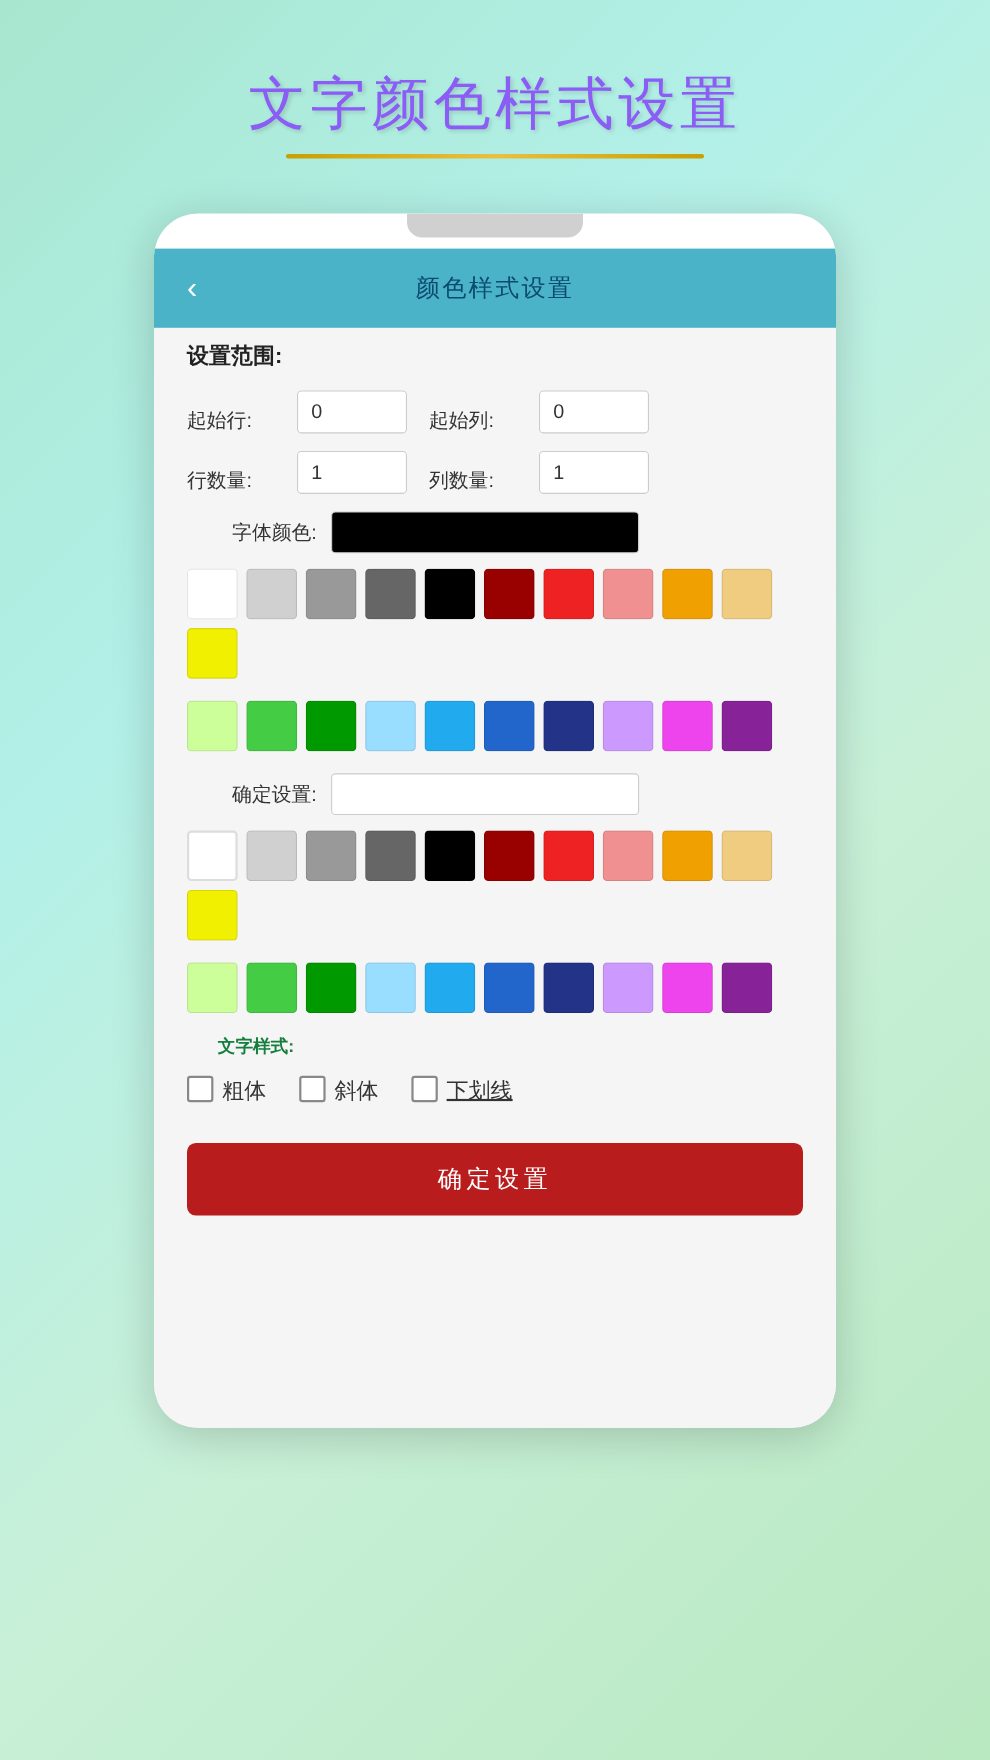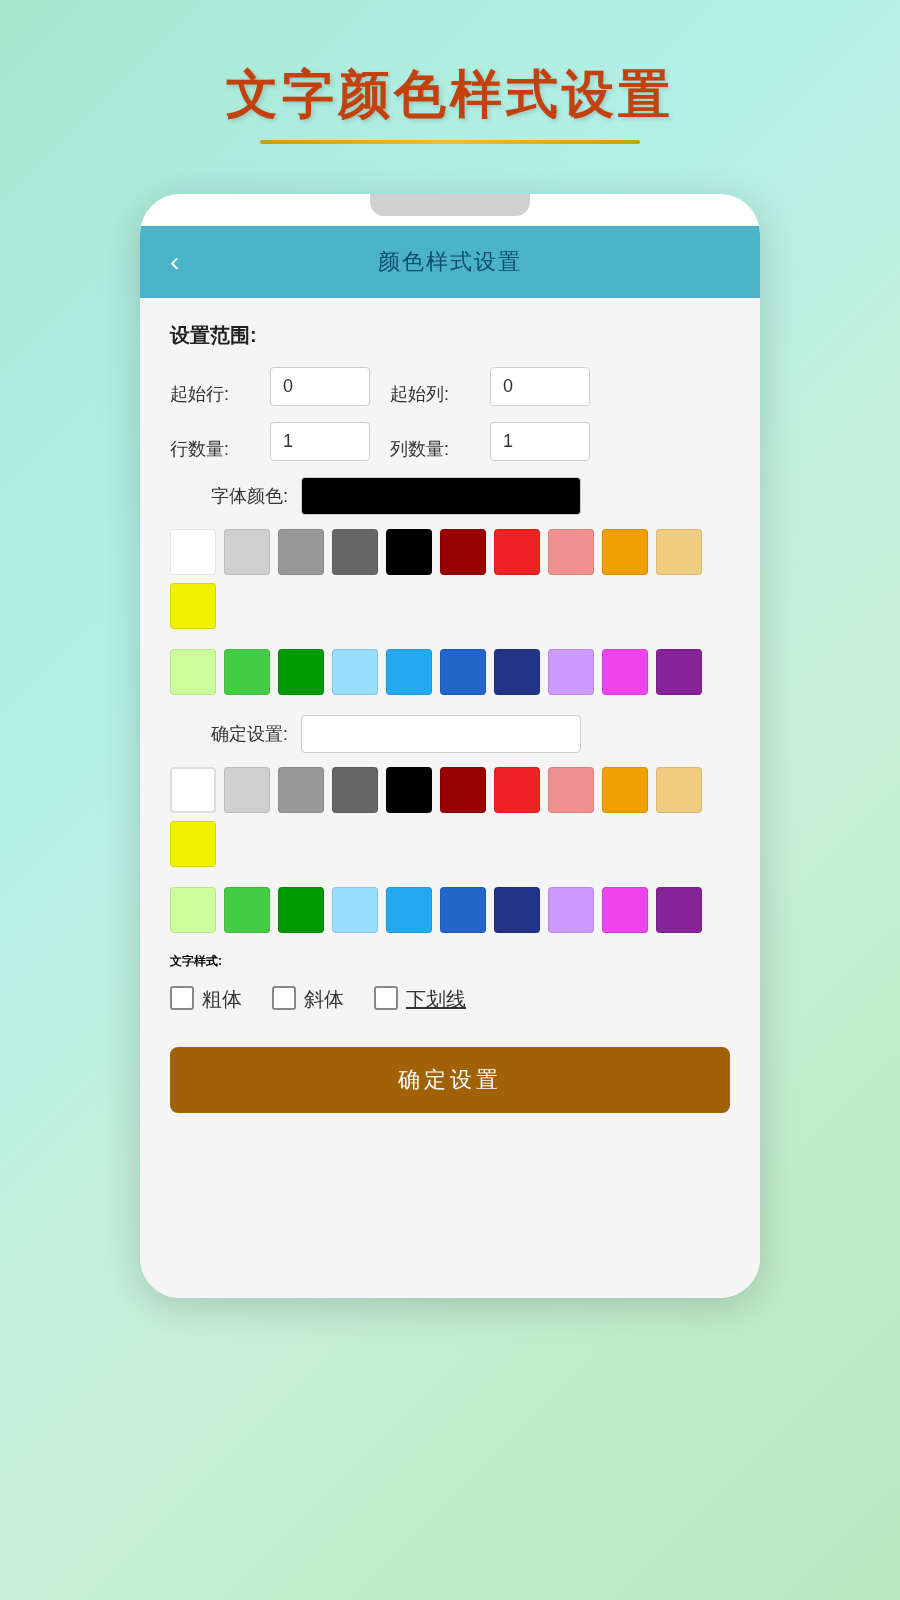--- a/index.html
+++ b/index.html
@@ -22,8 +22,8 @@
 
     .page-title {
       font-size: 52px;
-      font-weight: bold;
-      color: #c2410c;
+      font-weight: normal;
+      color: #8b5cf6;
       text-shadow: 2px 2px 4px rgba(0,0,0,0.15);
       letter-spacing: 4px;
     }

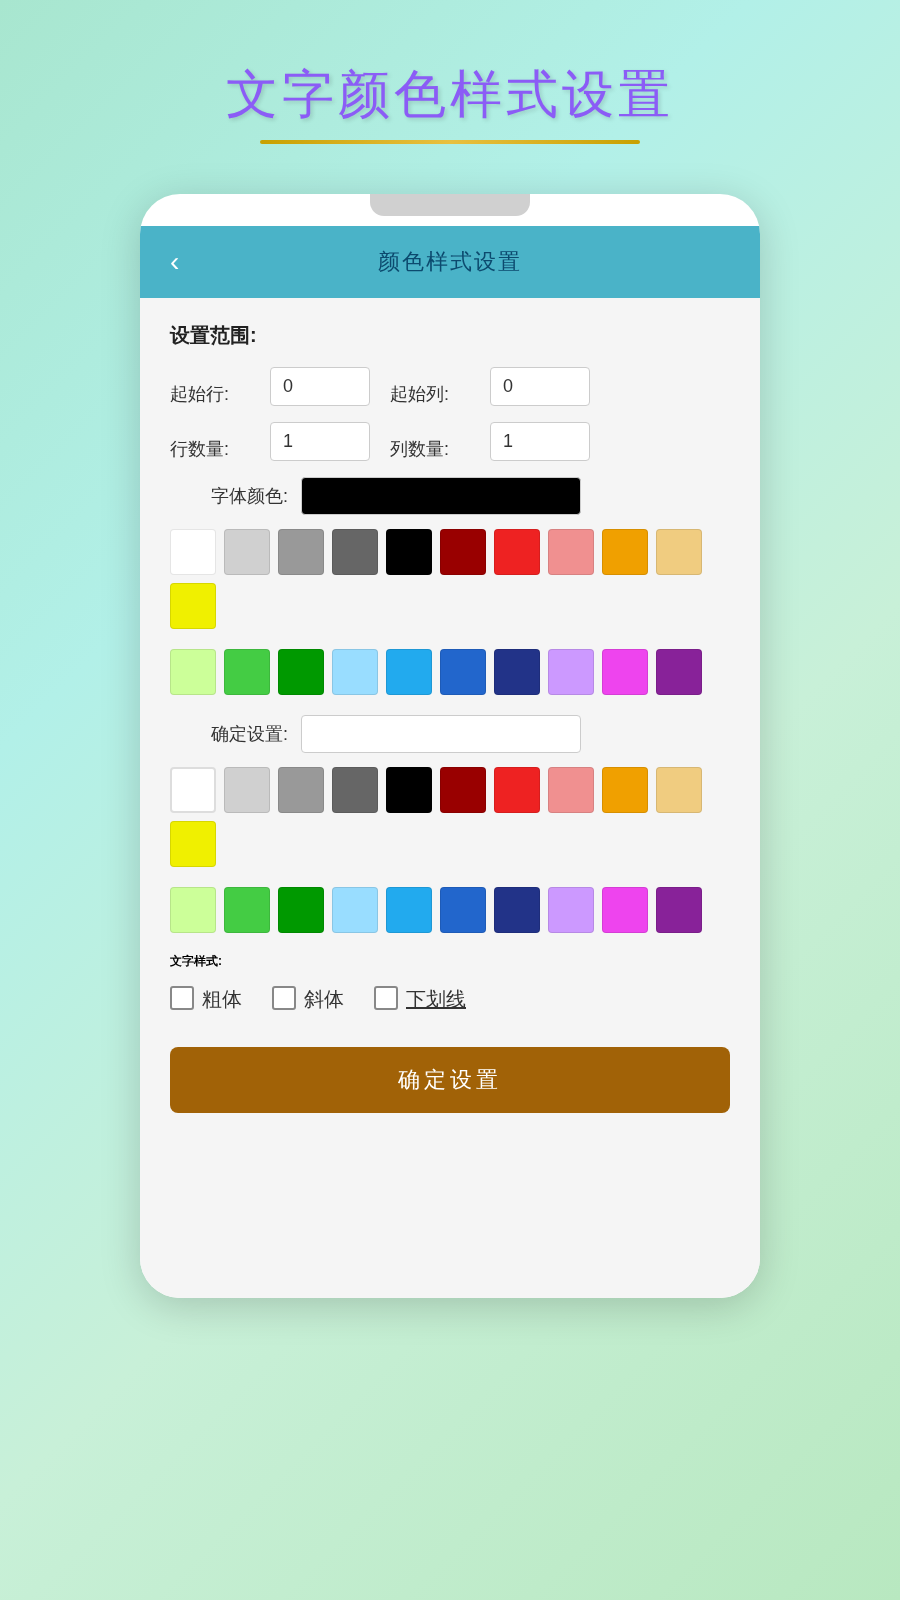--- a/index.html
+++ b/index.html
@@ -83,7 +83,7 @@
     }
 
     .app-content {
-      padding: 24px 30px;
+      padding: 12px 30px;
       background: #f5f5f5;
       min-height: 1000px;
     }

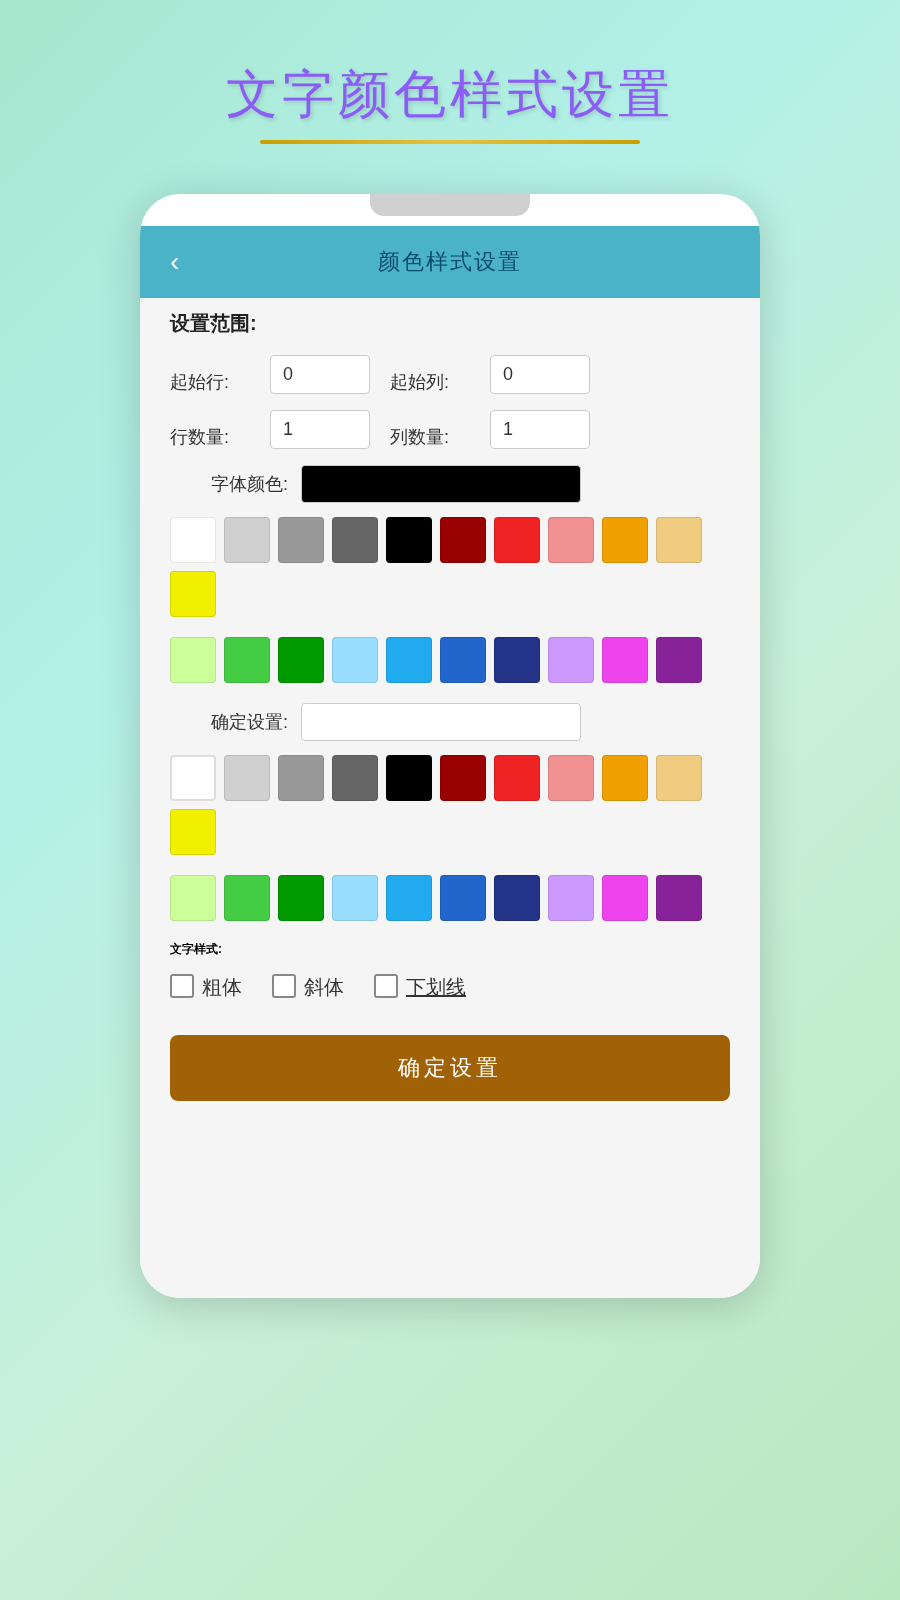--- a/index.html
+++ b/index.html
@@ -155,10 +155,11 @@
     }
 
     .style-section-label {
-      font-size: 12px;
+      font-size: 16px;
       font-weight: bold;
-      color: #000000;
+      color: #15803d;
       margin-bottom: 16px;
+      margin-left: 28px;
     }
 
     .style-row {

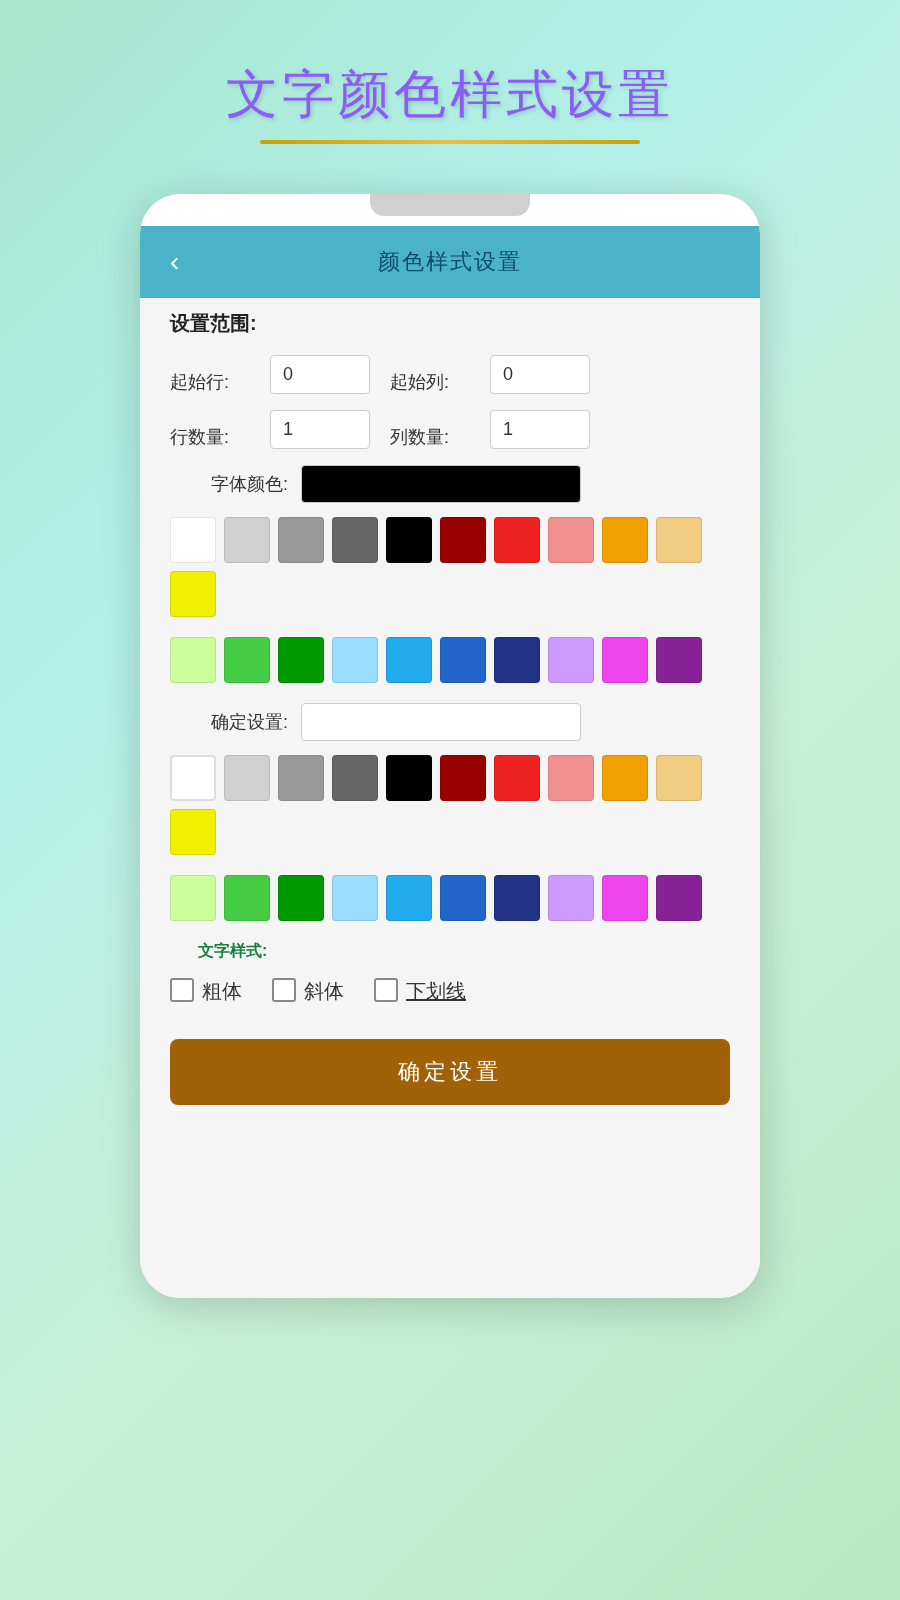--- a/index.html
+++ b/index.html
@@ -195,7 +195,7 @@
     .confirm-btn {
       width: 100%;
       padding: 18px;
-      background: #a16207;
+      background: #b91c1c;
       color: white;
       font-size: 22px;
       border: none;

